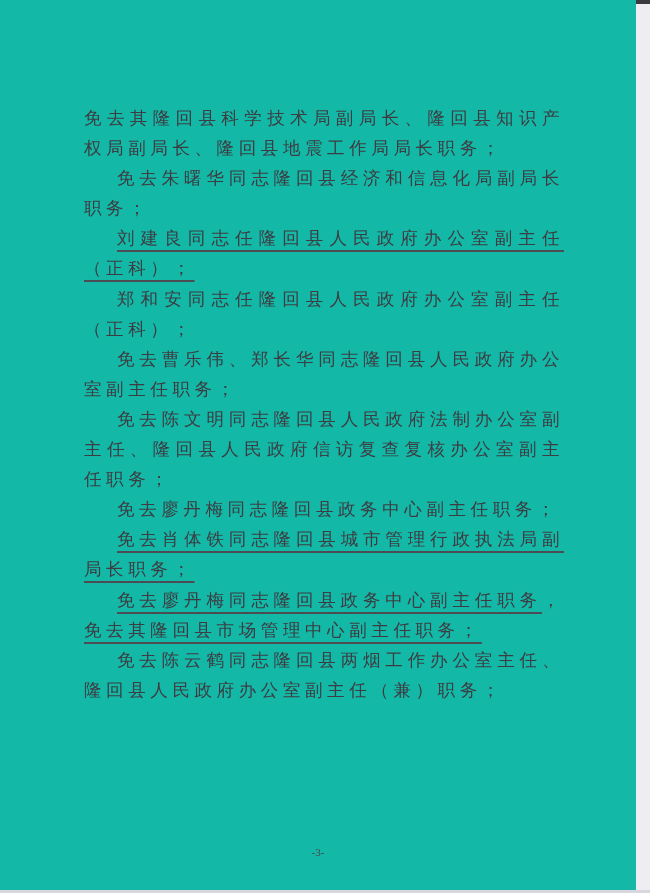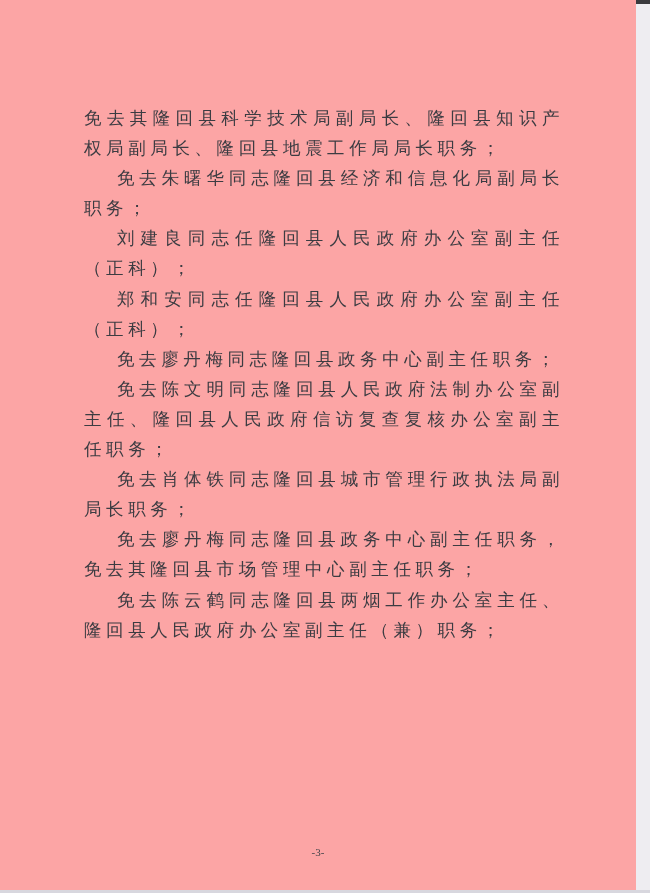--- a/index.html
+++ b/index.html
@@ -20,7 +20,7 @@
       top: 0;
       width: 636px;
       height: 893px;
-      background: #fca5a5;
+      background: #14b8a6;
       border-right: 1px solid #d6d5dc;
     }
     .edge-right {

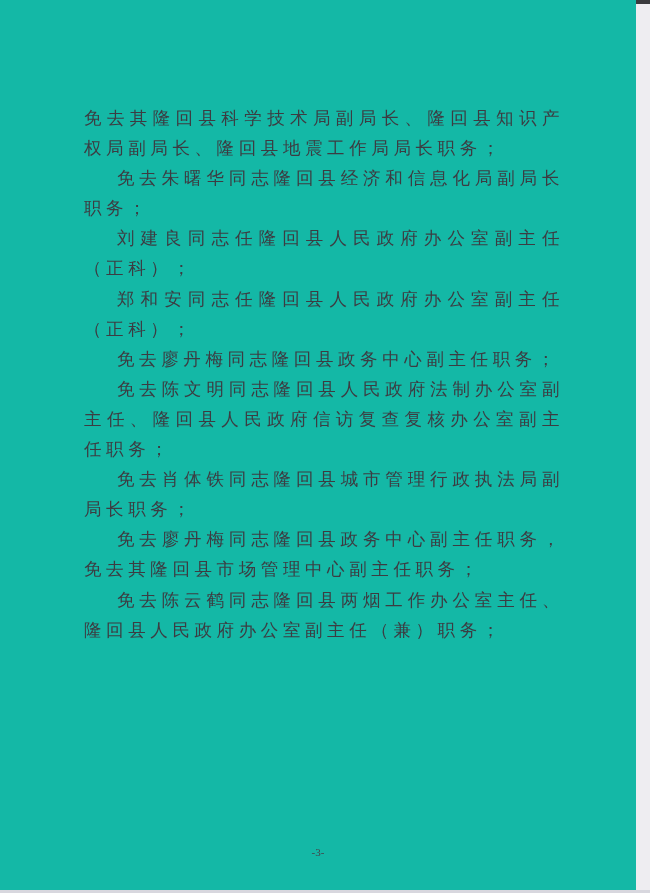--- a/index.html
+++ b/index.html
@@ -66,6 +66,7 @@
       text-indent: 0;
     }
     .ul {
+      text-decoration: underline;
       text-decoration-color: #4c4c54;
       text-decoration-thickness: 1.5px;
       text-underline-offset: 6px;

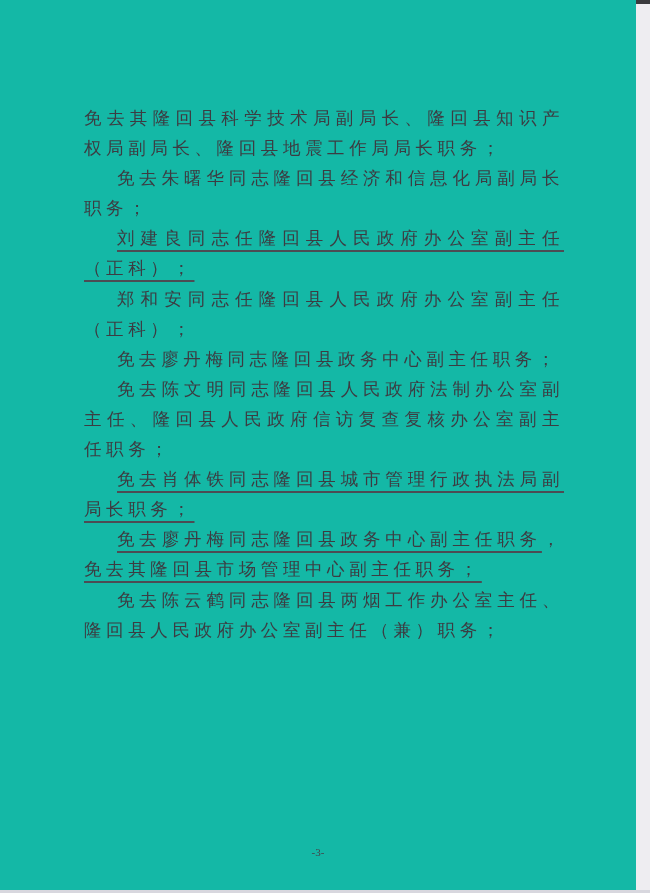--- a/index.html
+++ b/index.html
@@ -106,6 +106,9 @@
     </p>
 
 
+    <p class="para">
+      <span>免去曹乐伟、郑长华同志隆回县人民政府办公室副主任职务；</span>
+    </p>
 
     <p class="para">
       <span>免去廖丹梅同志隆回县政务中心副主任职务；</span>

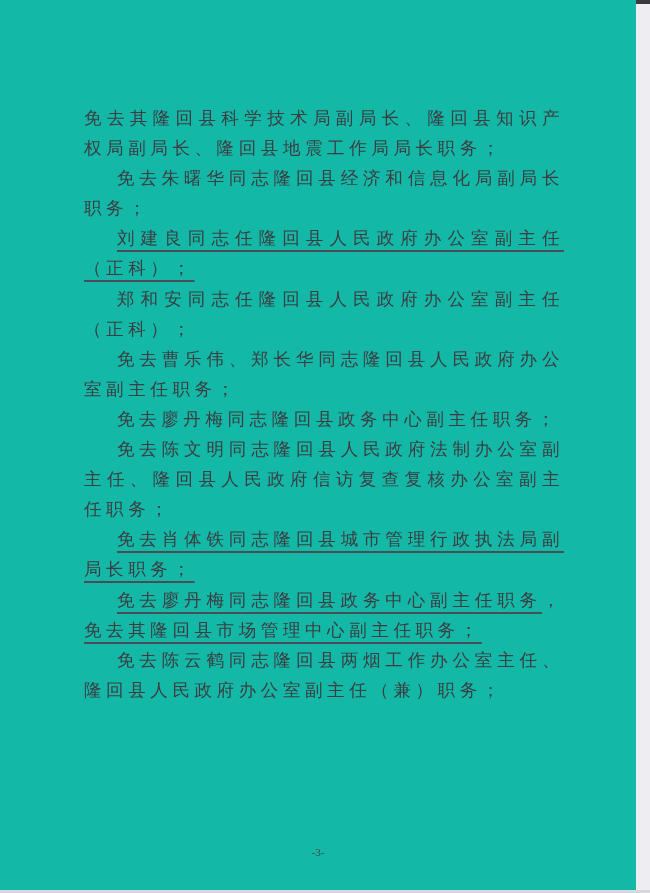--- a/index.html
+++ b/index.html
@@ -111,11 +111,11 @@
     </p>
 
     <p class="para">
-      <span>免去廖丹梅同志隆回县政务中心副主任职务；</span>
+      <span>免去陈文明同志隆回县人民政府法制办公室副主任、隆回县人民政府信访复查复核办公室副主任职务；</span>
     </p>
 
     <p class="para">
-      <span>免去陈文明同志隆回县人民政府法制办公室副主任、隆回县人民政府信访复查复核办公室副主任职务；</span>
+      <span>免去廖丹梅同志隆回县政务中心副主任职务；</span>
     </p>
 
     <p class="para">

